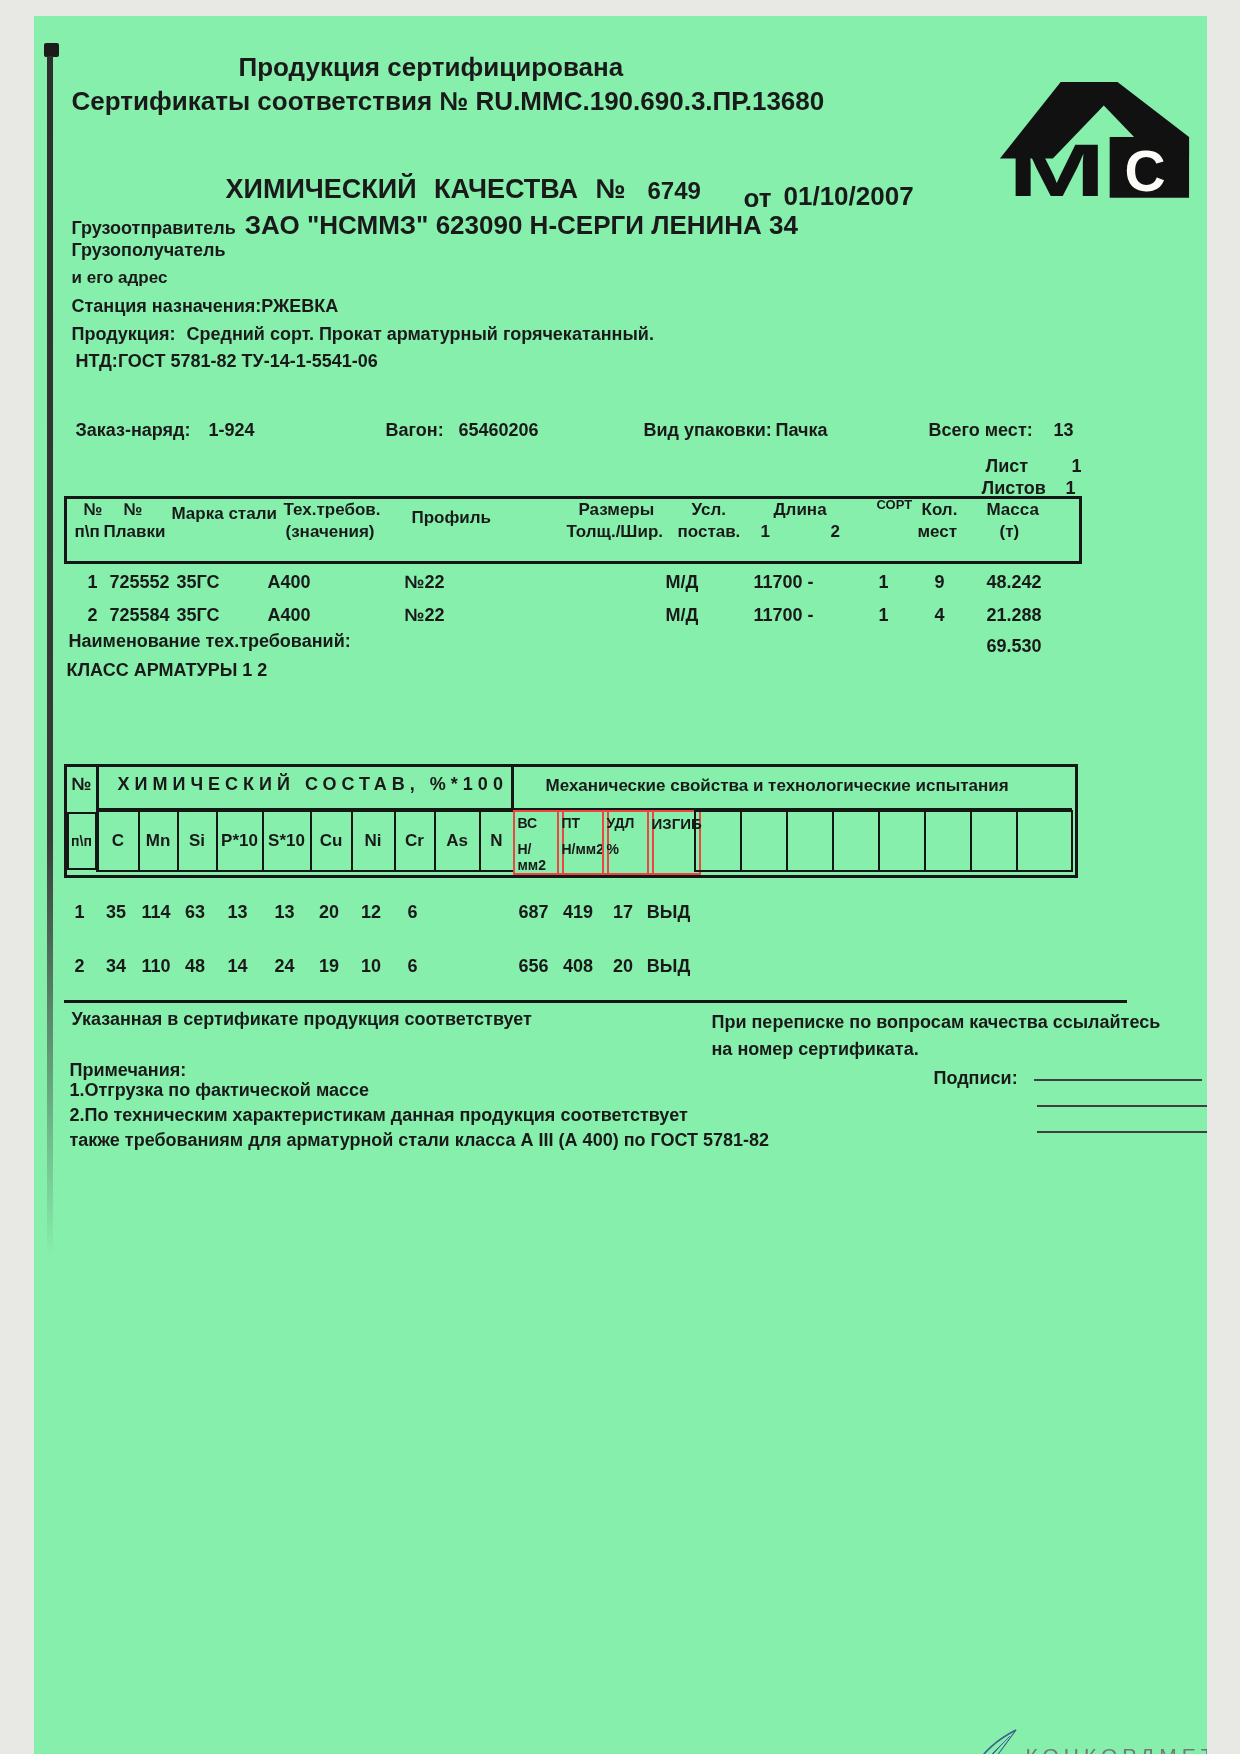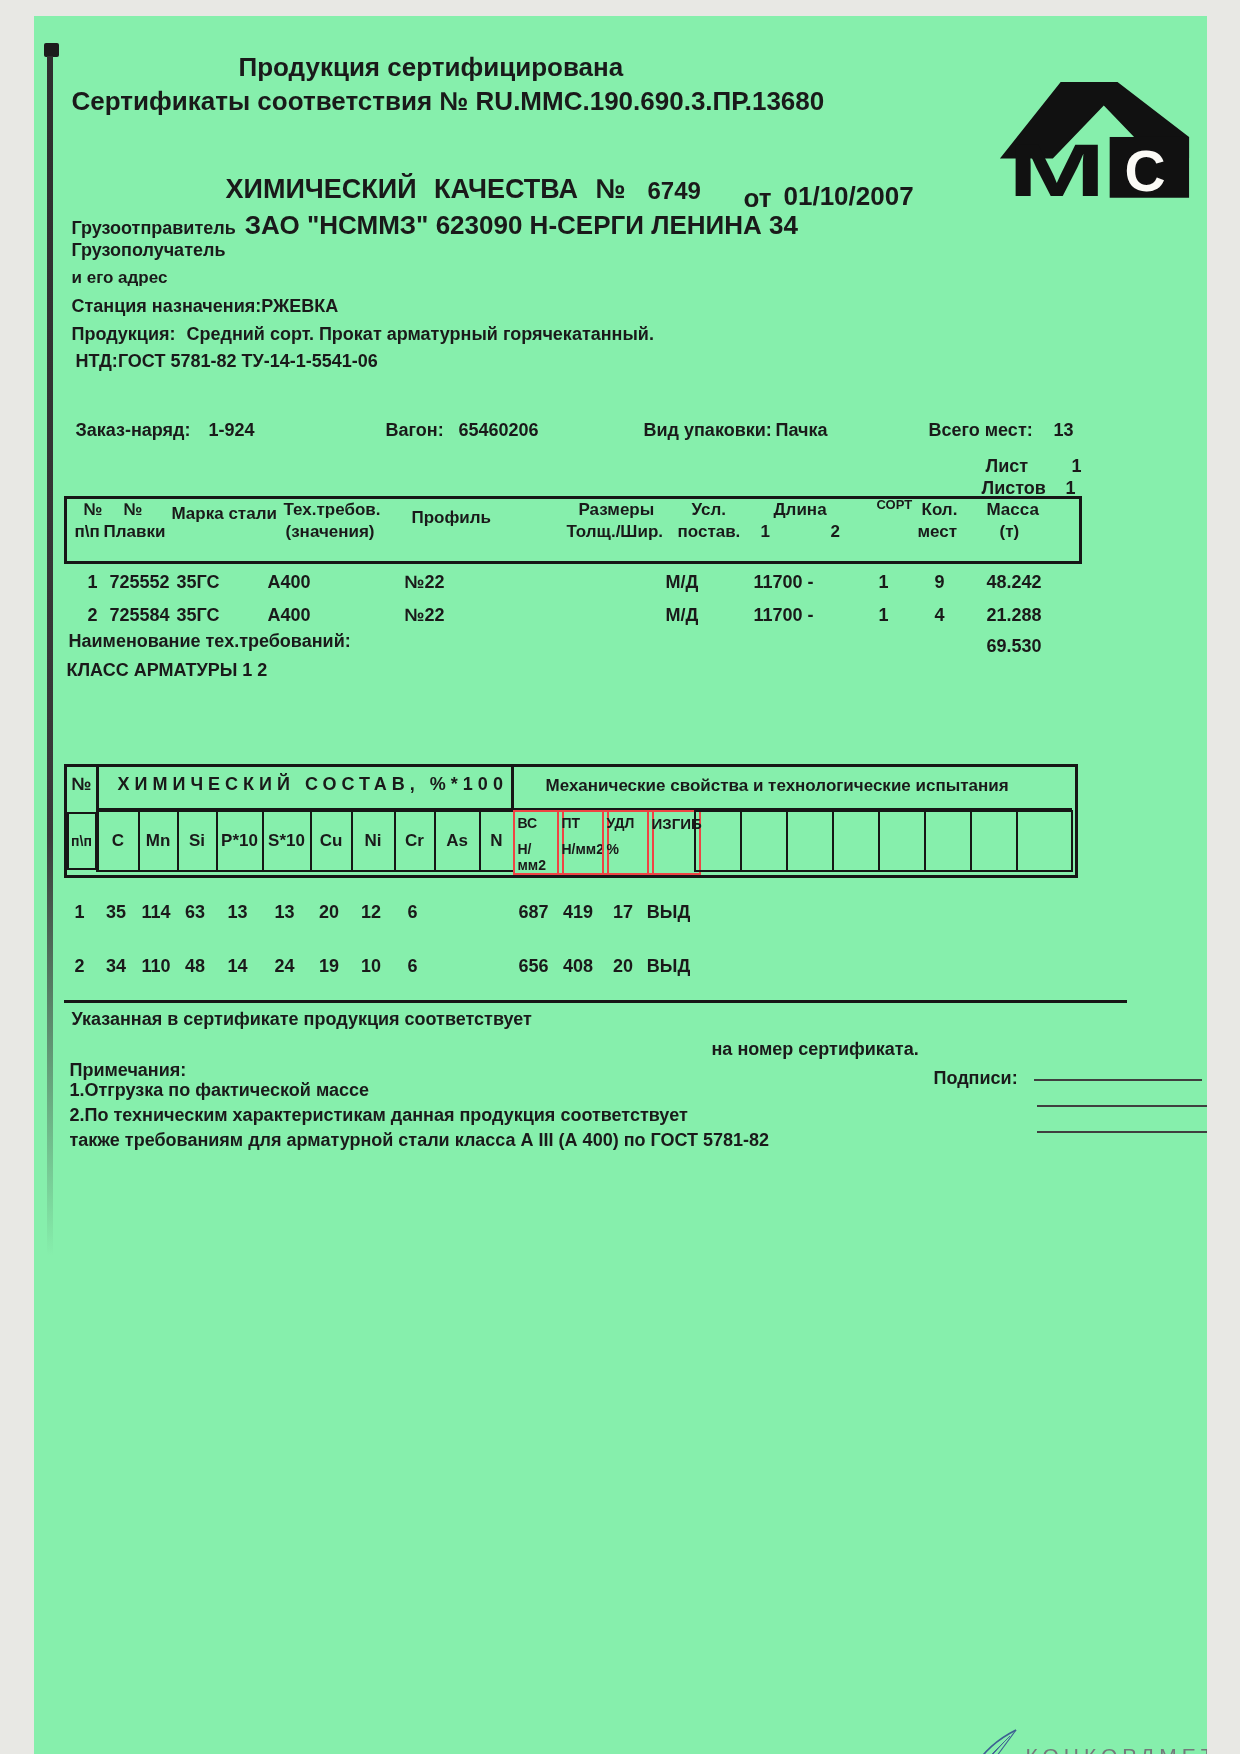--- a/index.html
+++ b/index.html
@@ -219,6 +219,7 @@
   <div class="abs t18m" style="left:36px;top:1089px">2.По техническим характеристикам данная продукция соответствует</div>
   <div class="abs t18m" style="left:36px;top:1114px">также требованиям для арматурной стали класса А III (А 400) по ГОСТ 5781-82</div>
 
+  <div class="abs t18m" style="left:678px;top:996px">При переписке по вопросам качества ссылайтесь</div>
   <div class="abs t18m" style="left:678px;top:1023px">на номер сертификата.</div>
   <div class="abs t18m" style="left:900px;top:1052px">Подписи:</div>
   <div class="sig" style="left:1000px;top:1063px;width:168px"></div>

